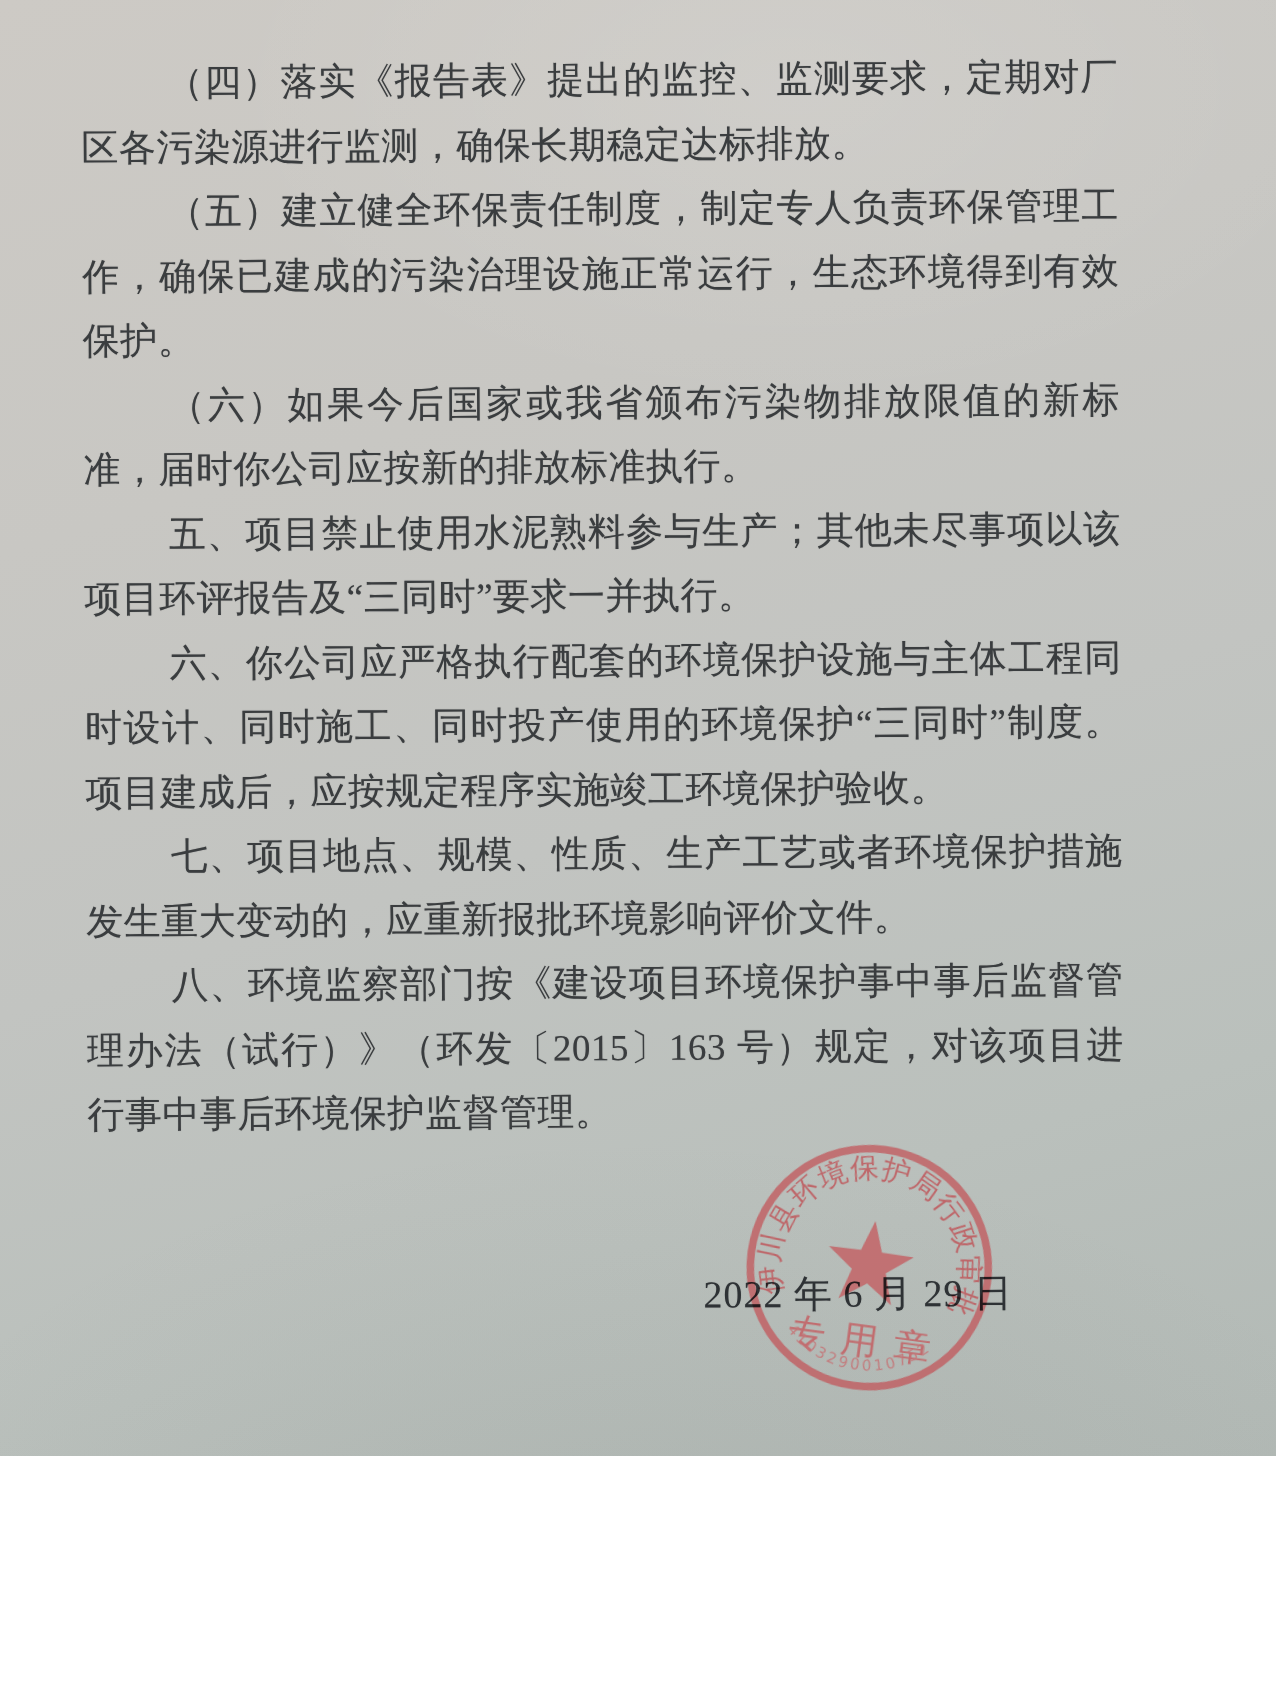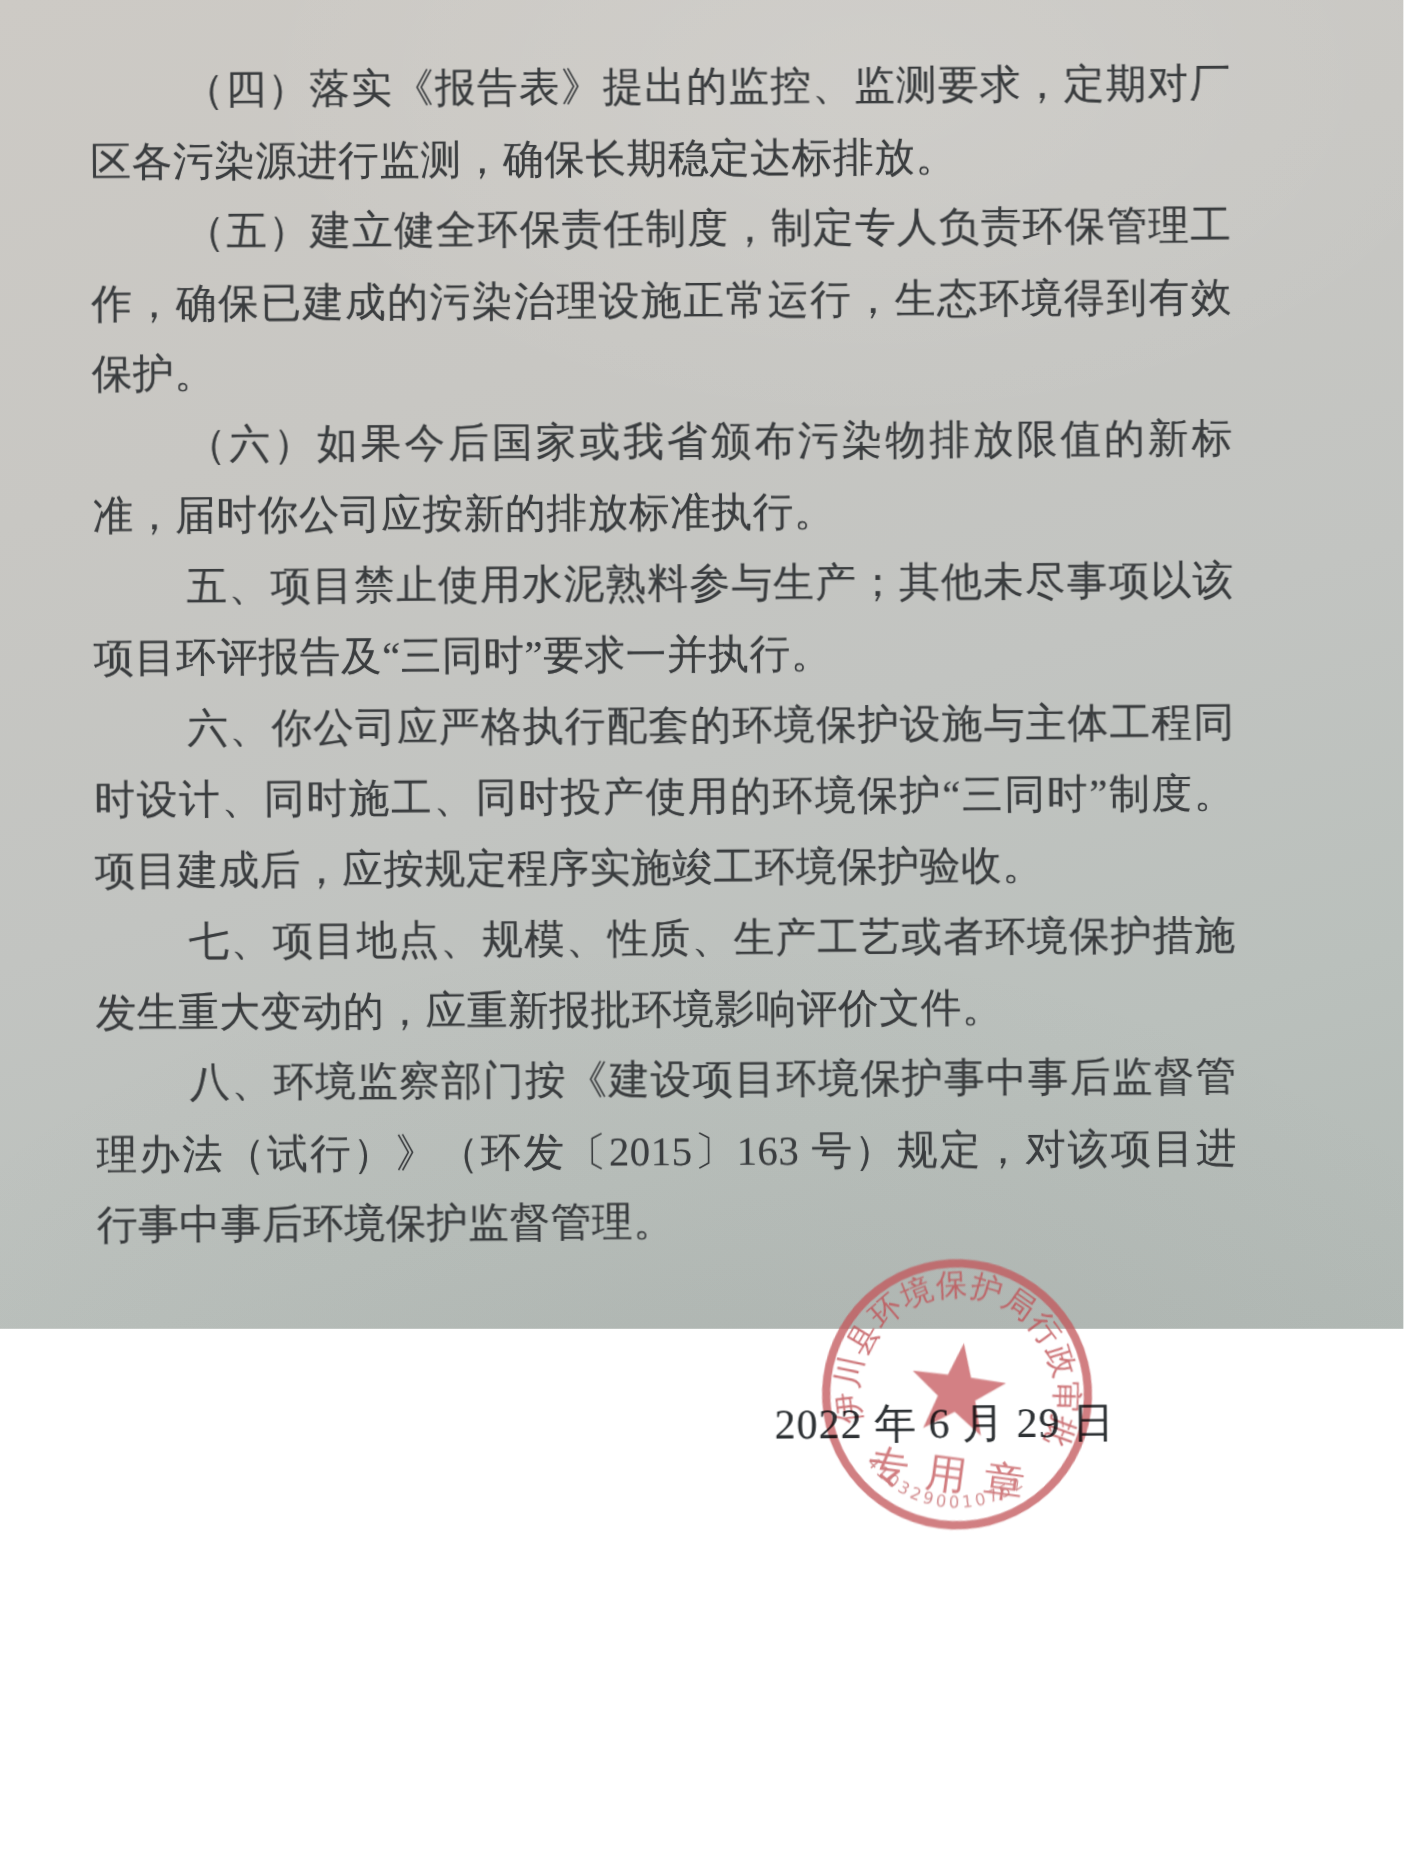--- a/index.html
+++ b/index.html
@@ -15,7 +15,7 @@
   .page {
     position: relative;
     width: 1276px;
-    height: 1208px;
+    height: 1456px;
     background: linear-gradient(163deg,
       #cdcac5 0%,
       #c8c7c3 30%,

